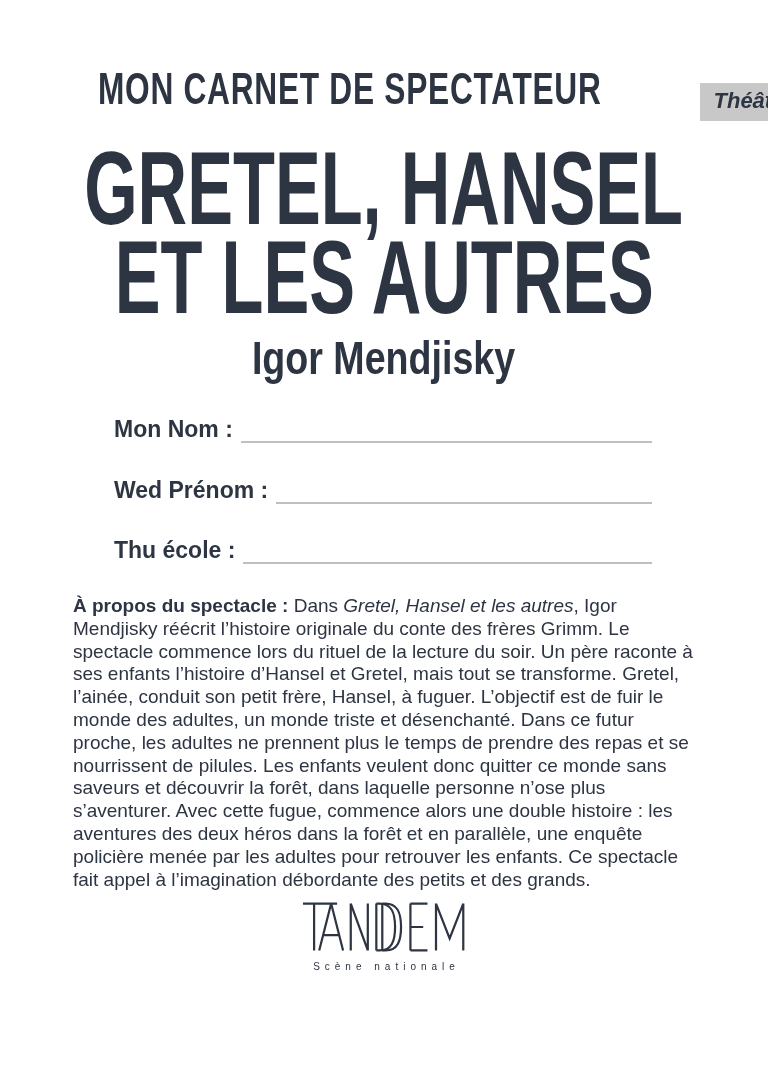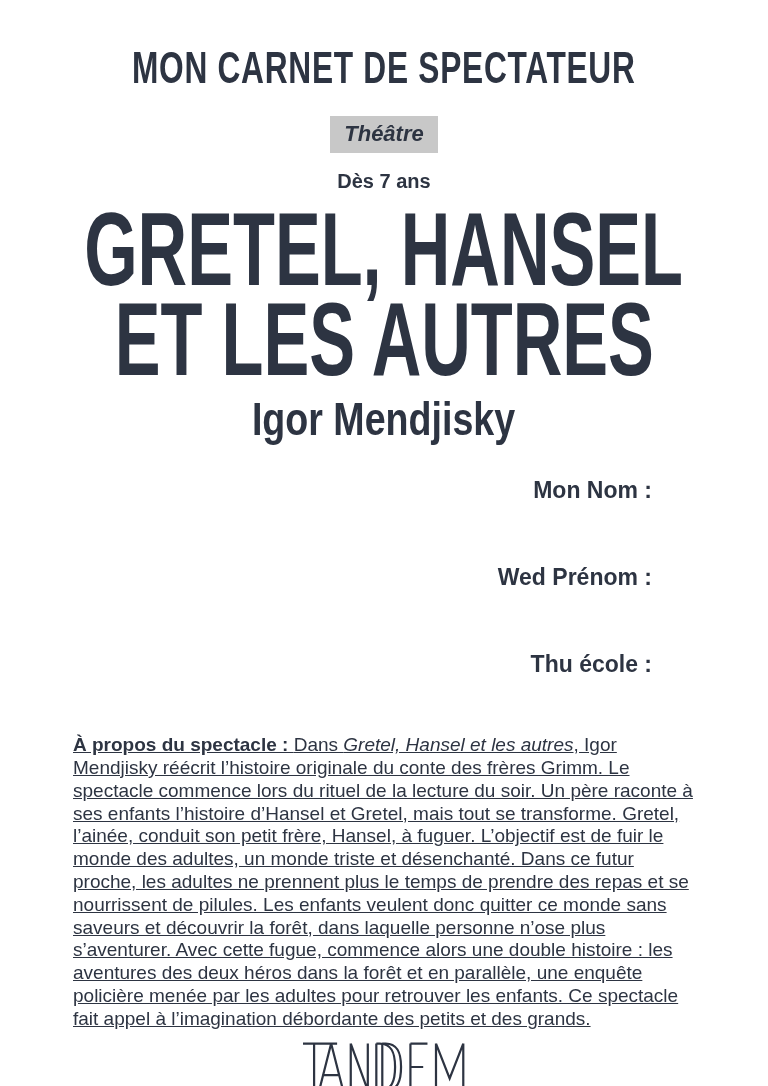--- a/index.html
+++ b/index.html
@@ -20,7 +20,7 @@
   }
 
   
-  .doc-header{display:flex;flex-direction:column;align-items:center;}
+  .doc-header{display:flex;flex-direction:row;align-items:center;}
   .doc-title{
     font-size:44px;font-weight:bold;line-height:1;
     transform:scaleX(0.72);transform-origin:50% 50%;

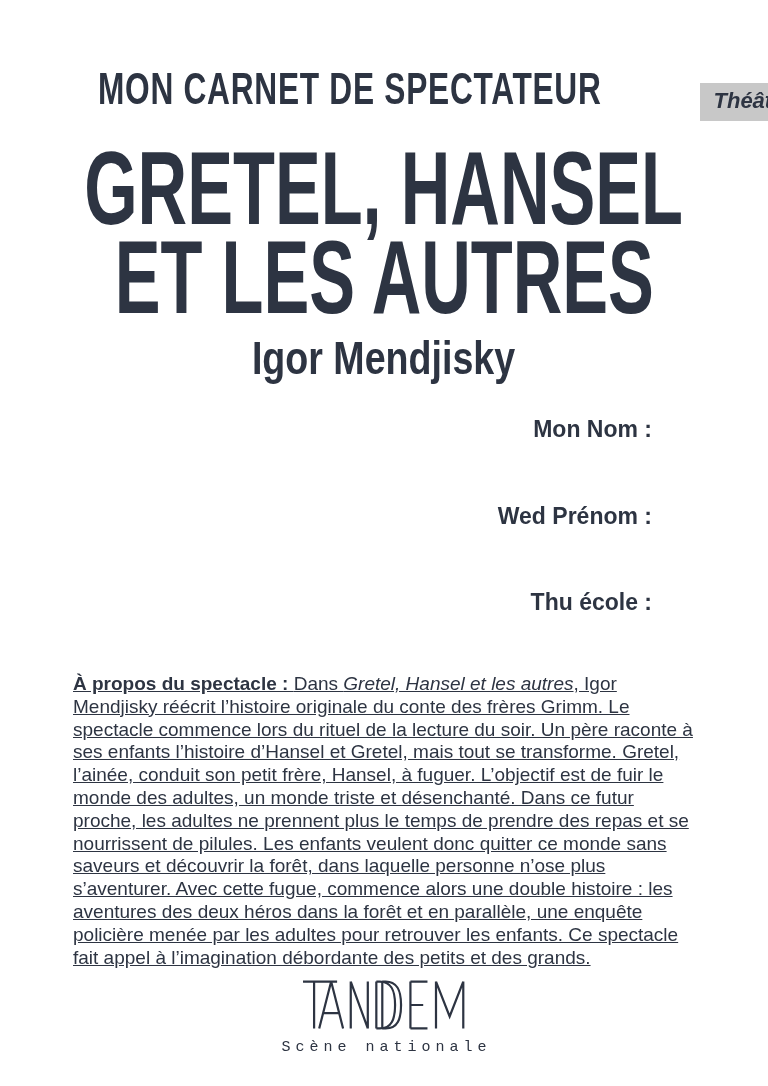--- a/index.html
+++ b/index.html
@@ -47,7 +47,7 @@
 
   
   .form{width:620px;margin:34px auto 0 auto;padding:0 42px 0 40px;}
-  .form-row{display:flex;align-items:flex-end;margin-bottom:33px;flex-direction:column;}
+  .form-row{display:flex;align-items:center;margin-bottom:33px;}
   .form-row:last-child{margin-bottom:0;}
   .form-label{
     font-size:23px;font-weight:bold;line-height:1.2;

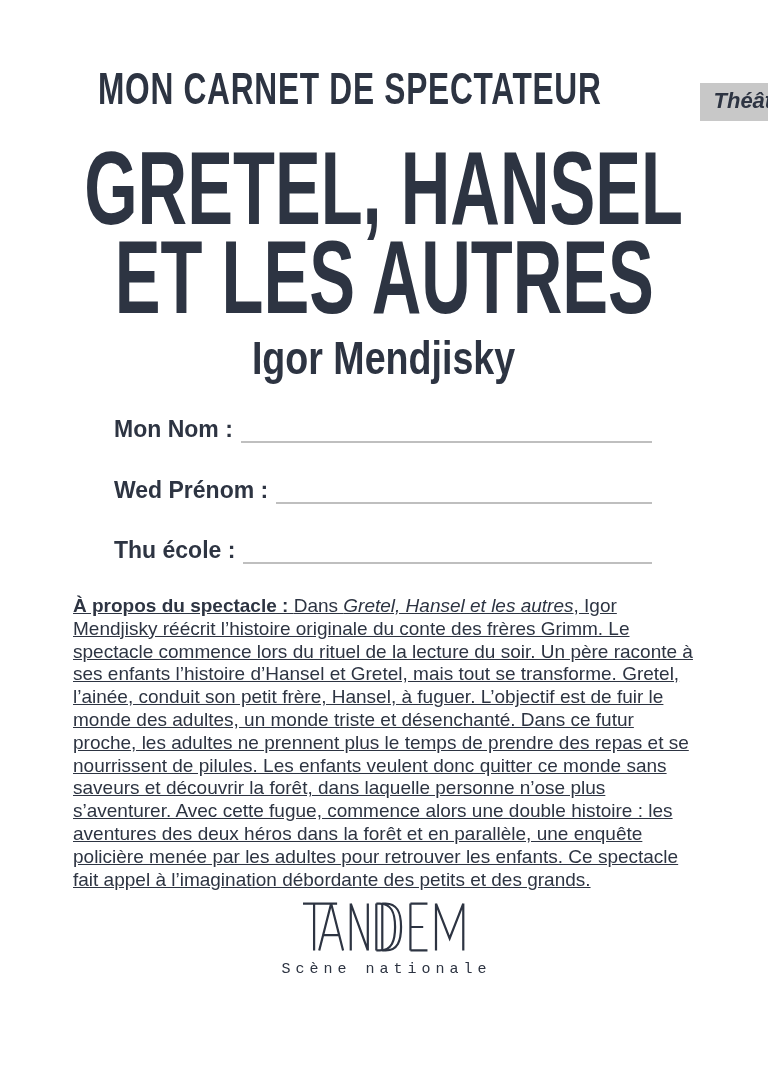--- a/index.html
+++ b/index.html
@@ -61,7 +61,7 @@
   
   .about{
     width:622px;margin:30px auto 0 auto;
-    font-size:19px;line-height:1.2;text-align:left;text-decoration:underline;
+    font-size:19px;line-height:1.2;text-align:left;
   }
   .about strong{font-weight:bold;}
   .about em{font-style:italic;}

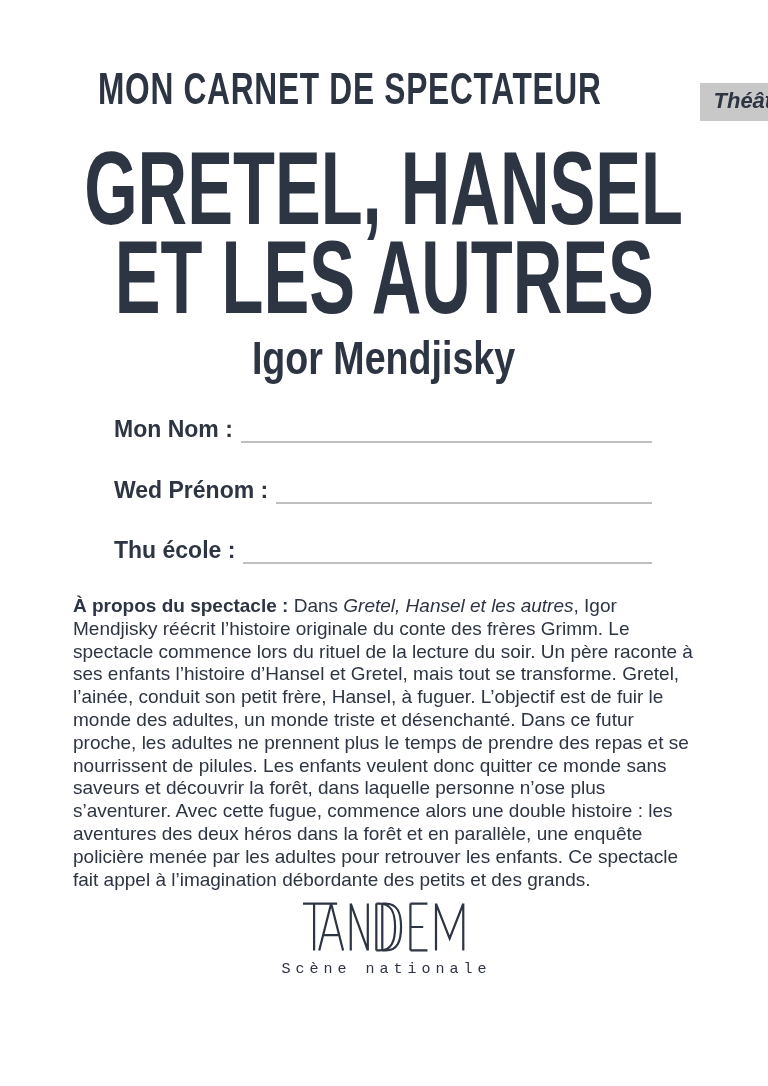--- a/index.html
+++ b/index.html
@@ -71,8 +71,8 @@
   .logo-block svg{display:block;width:162px;height:auto;color:var(--ink);}
   .tagline{
     margin-top:8px;
-    font-family:Liberation Mono, monospace;
-    font-size:15px;letter-spacing:5px;color:var(--ink);
+    font-family:Liberation Sans, sans-serif;
+    font-size:10px;letter-spacing:5px;color:var(--ink);
     padding-left:5px; 
   }
 </style>

